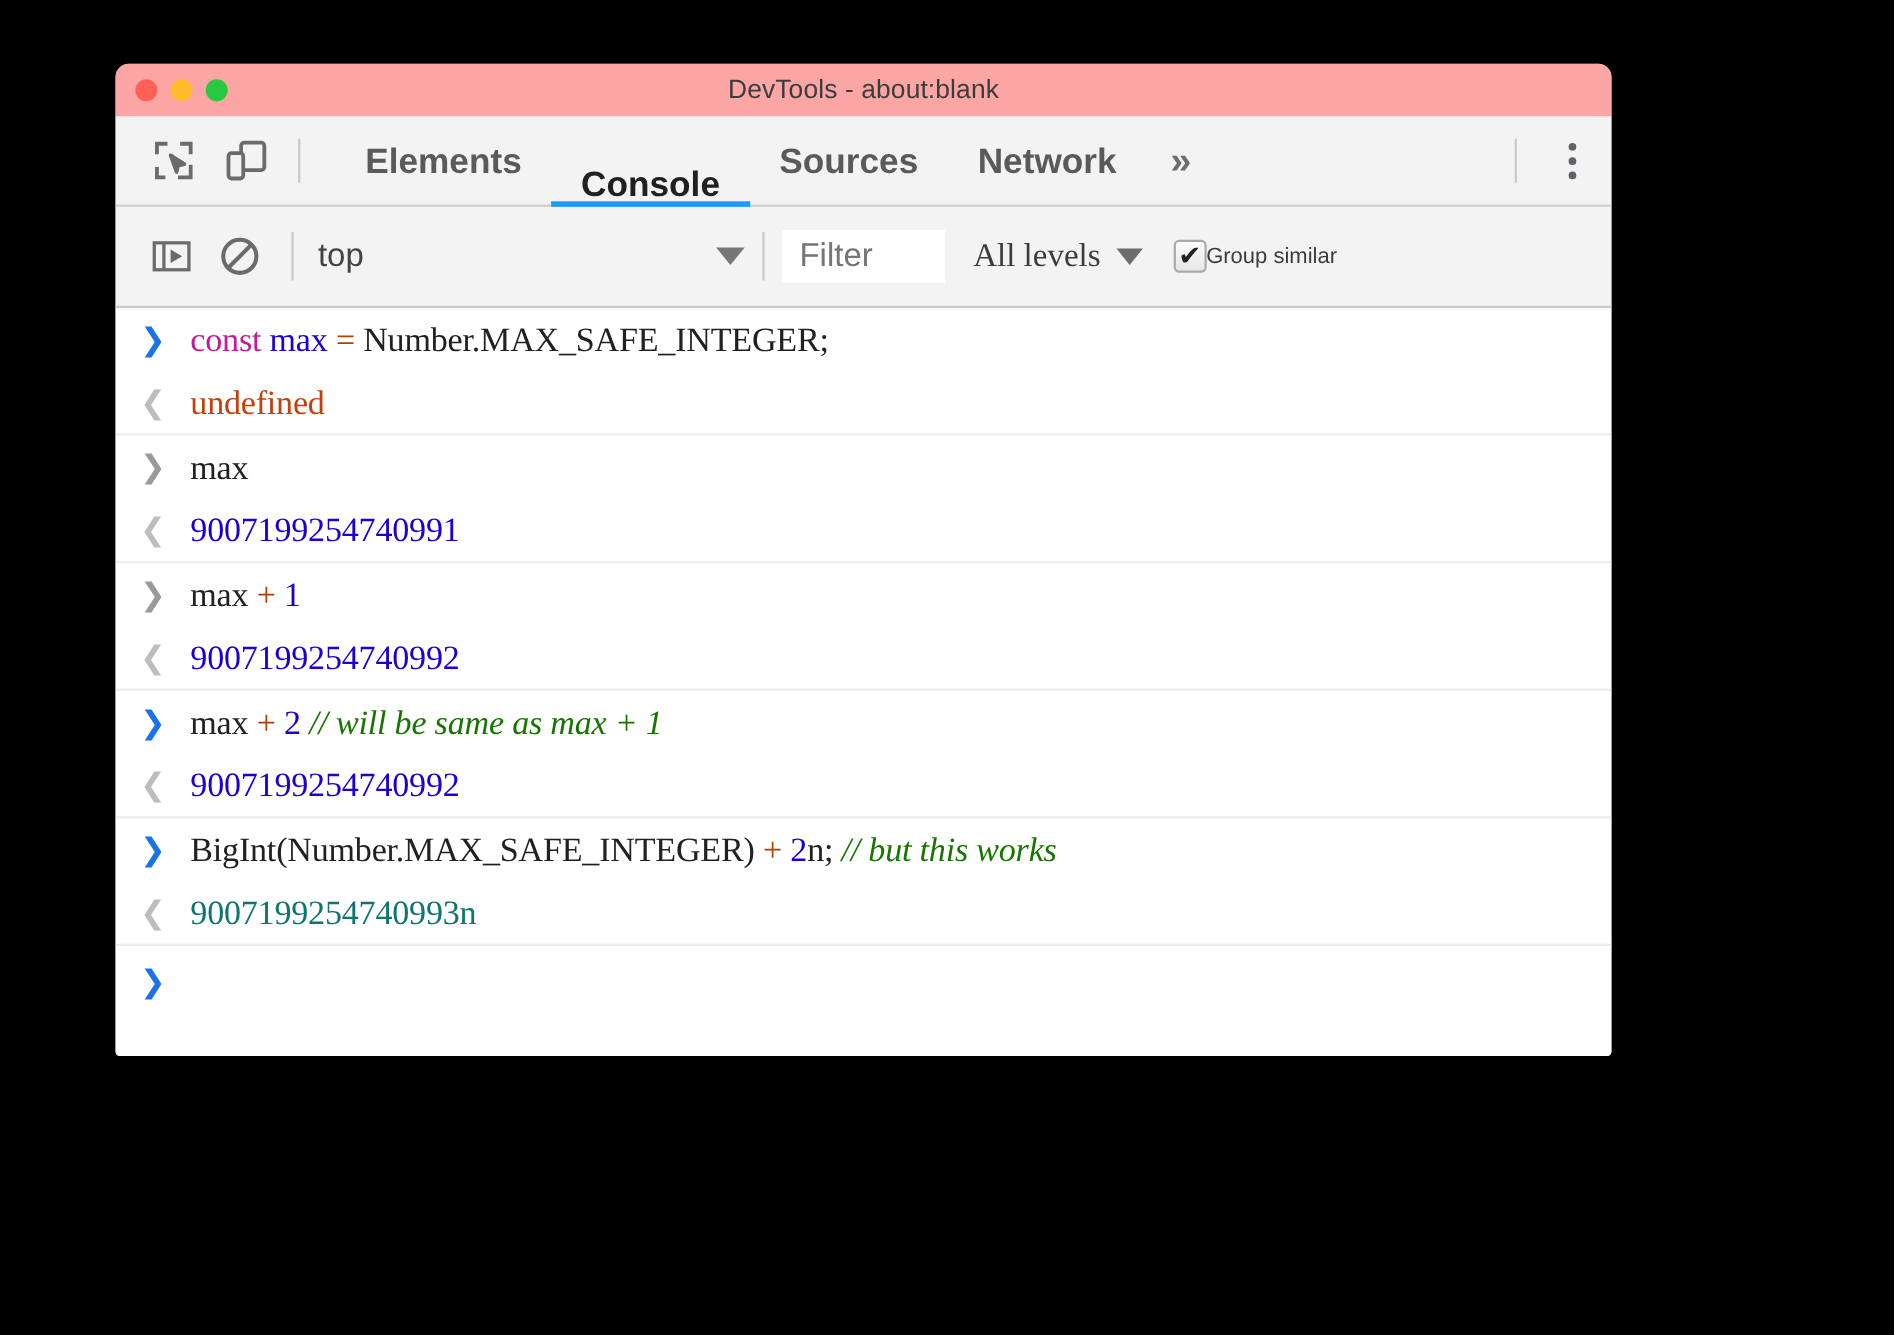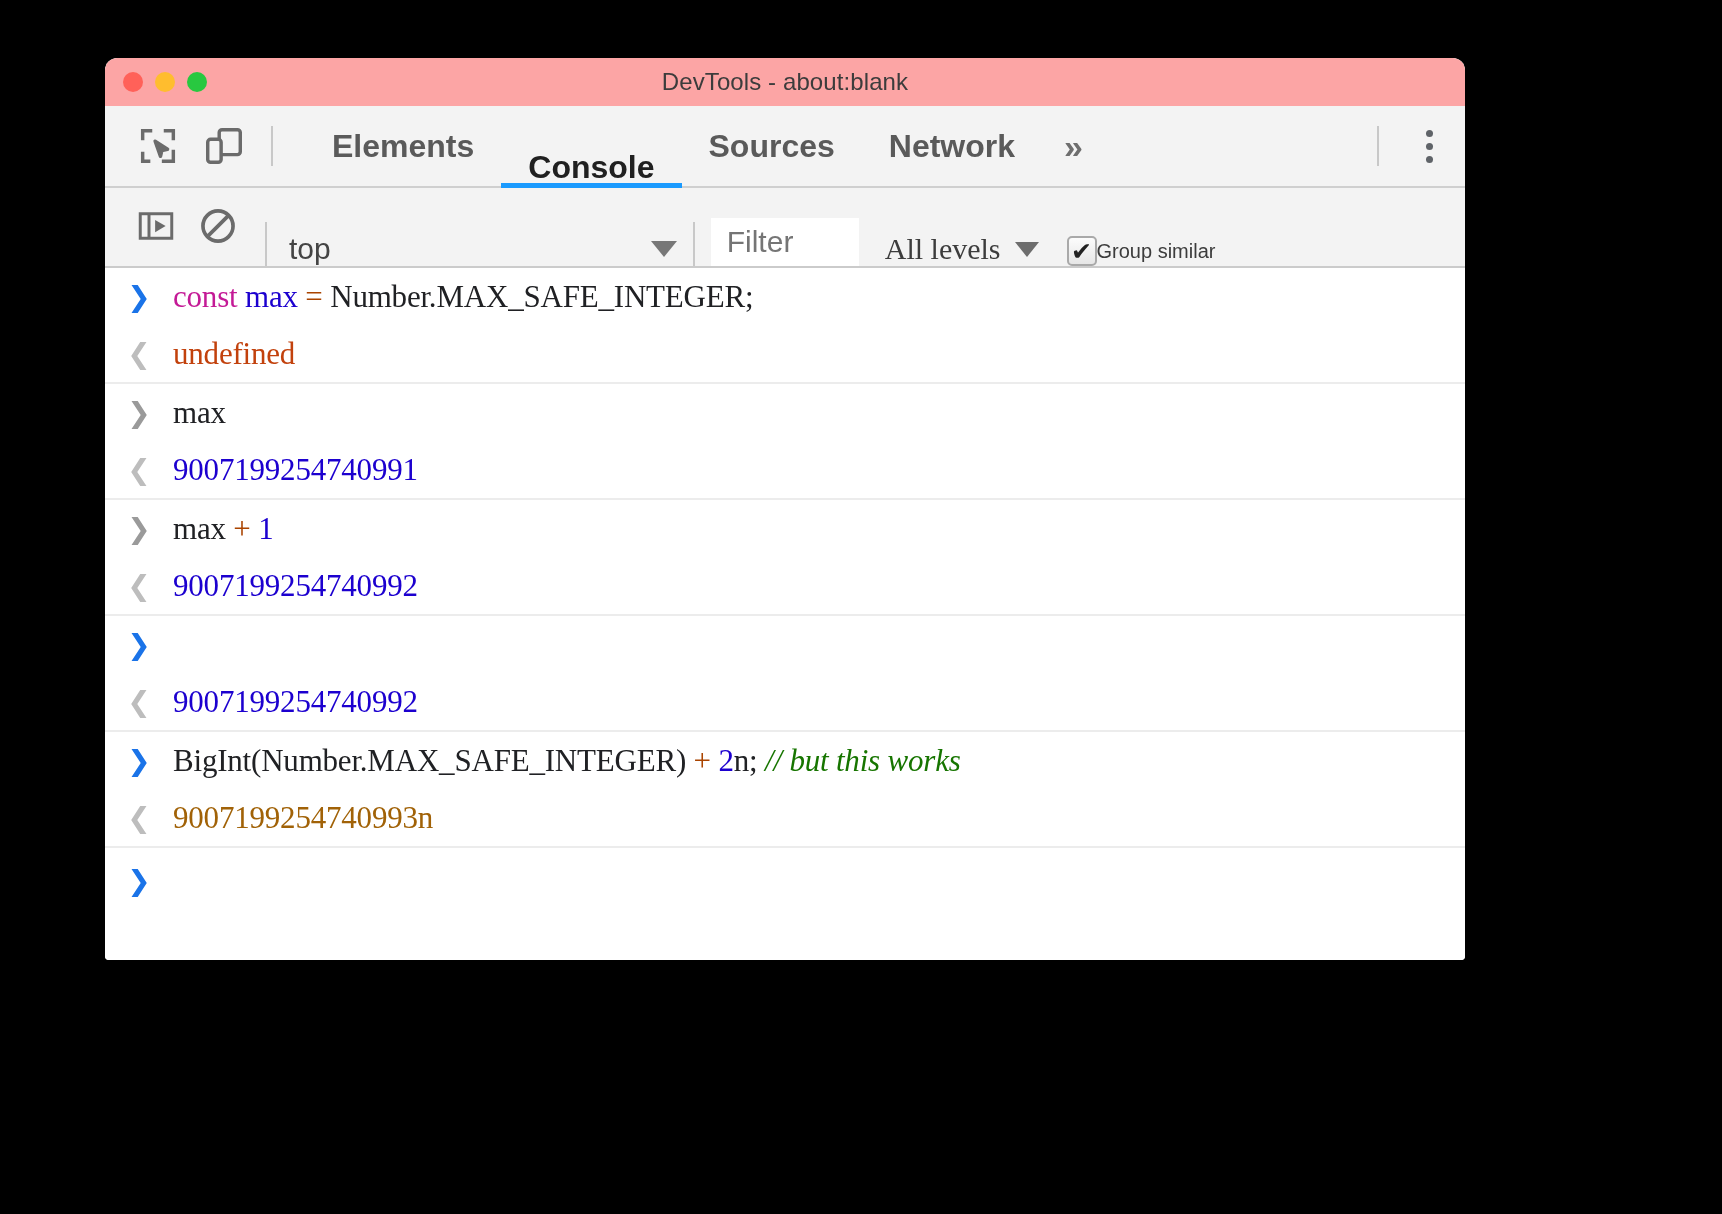--- a/index.html
+++ b/index.html
@@ -111,11 +111,11 @@
 
   
   .conbar {
-    height: 80px;
+    height: 92px;
     background: #f3f3f3;
     border-bottom: 2px solid #cbcbcb;
     display: flex;
-    align-items: flex-end;
+    align-items: center;
     flex: 0 0 auto;
   }
   .cb-icon {

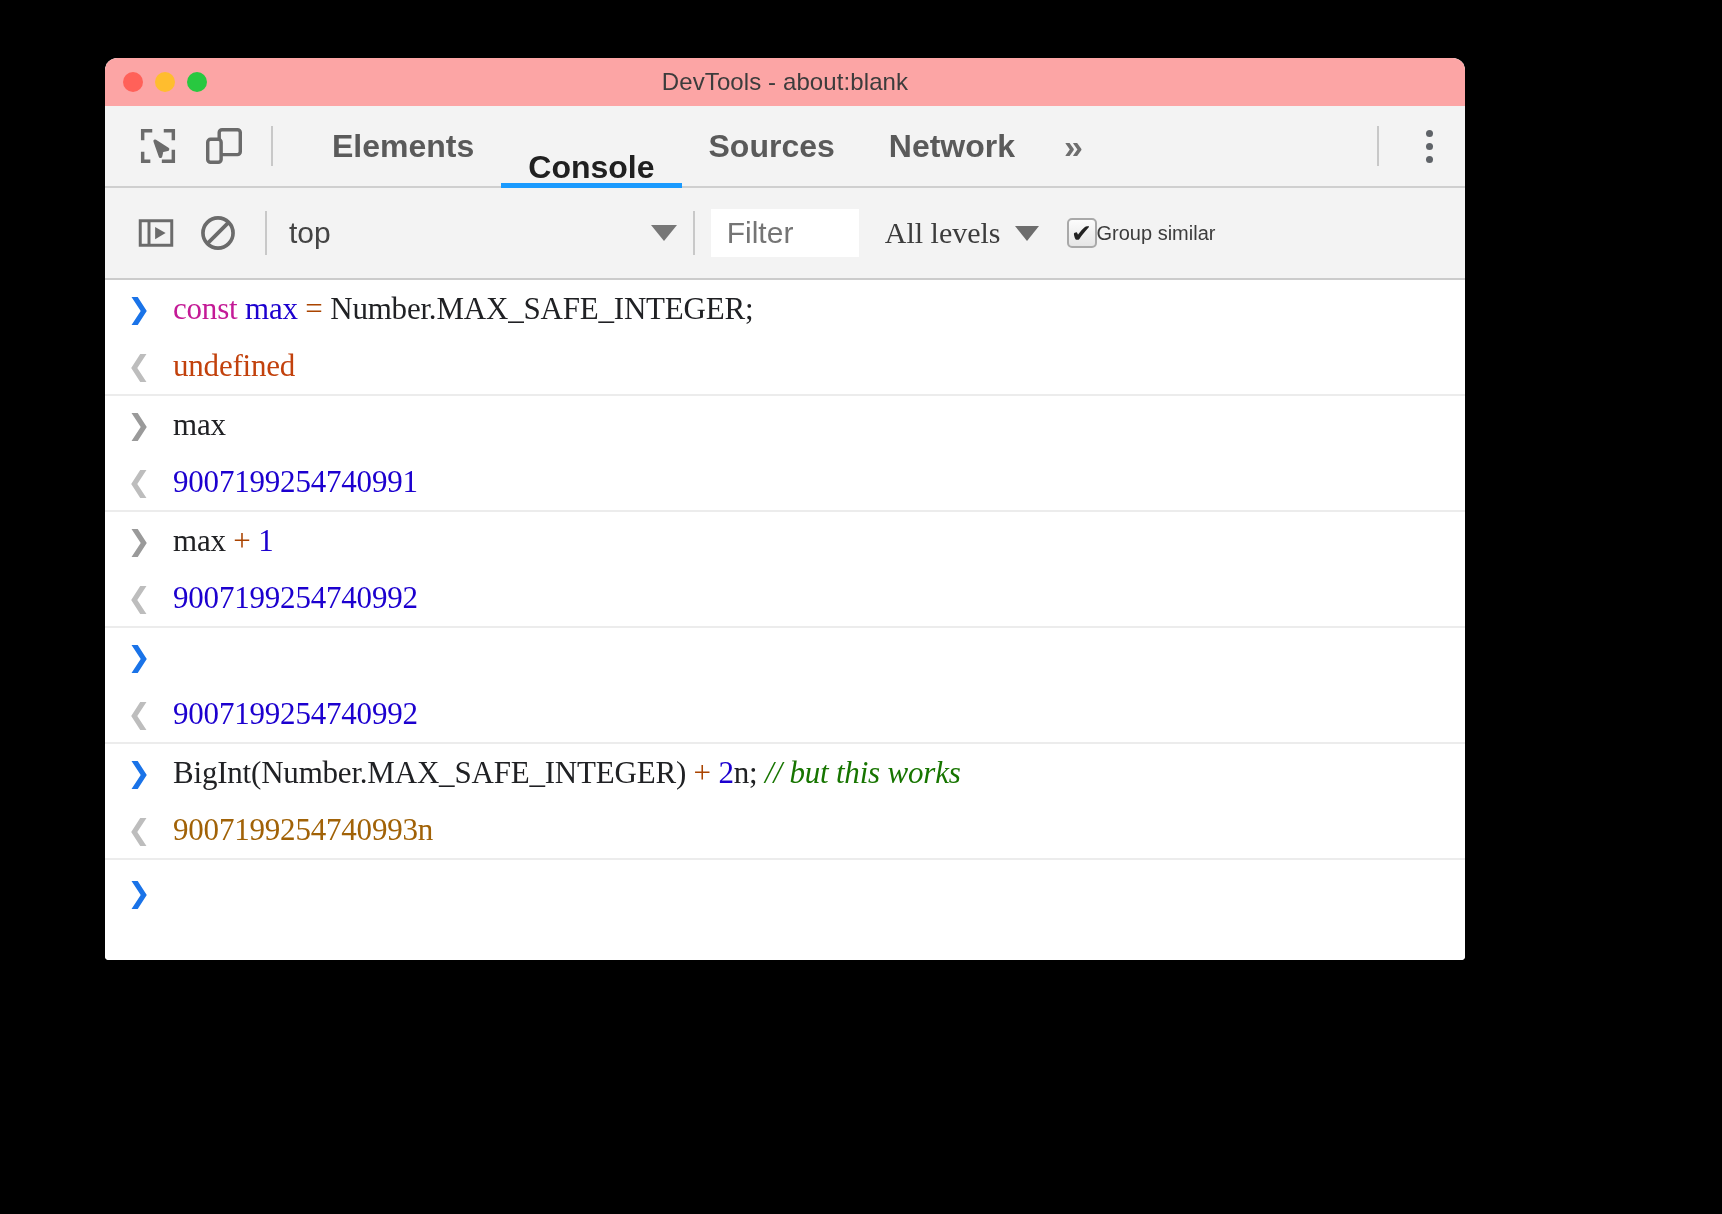--- a/index.html
+++ b/index.html
@@ -367,6 +367,7 @@
     <div class="group">
       <div class="row">
         <span class="gutter in active">❯</span>
+        <span class="code"><span class="plain">max </span><span class="op">+</span><span class="plain"> </span><span class="num">2</span><span class="plain"> </span><span class="cmt">// will be same as max + 1</span></span>
       </div>
       <div class="row">
         <span class="gutter out">❮</span>

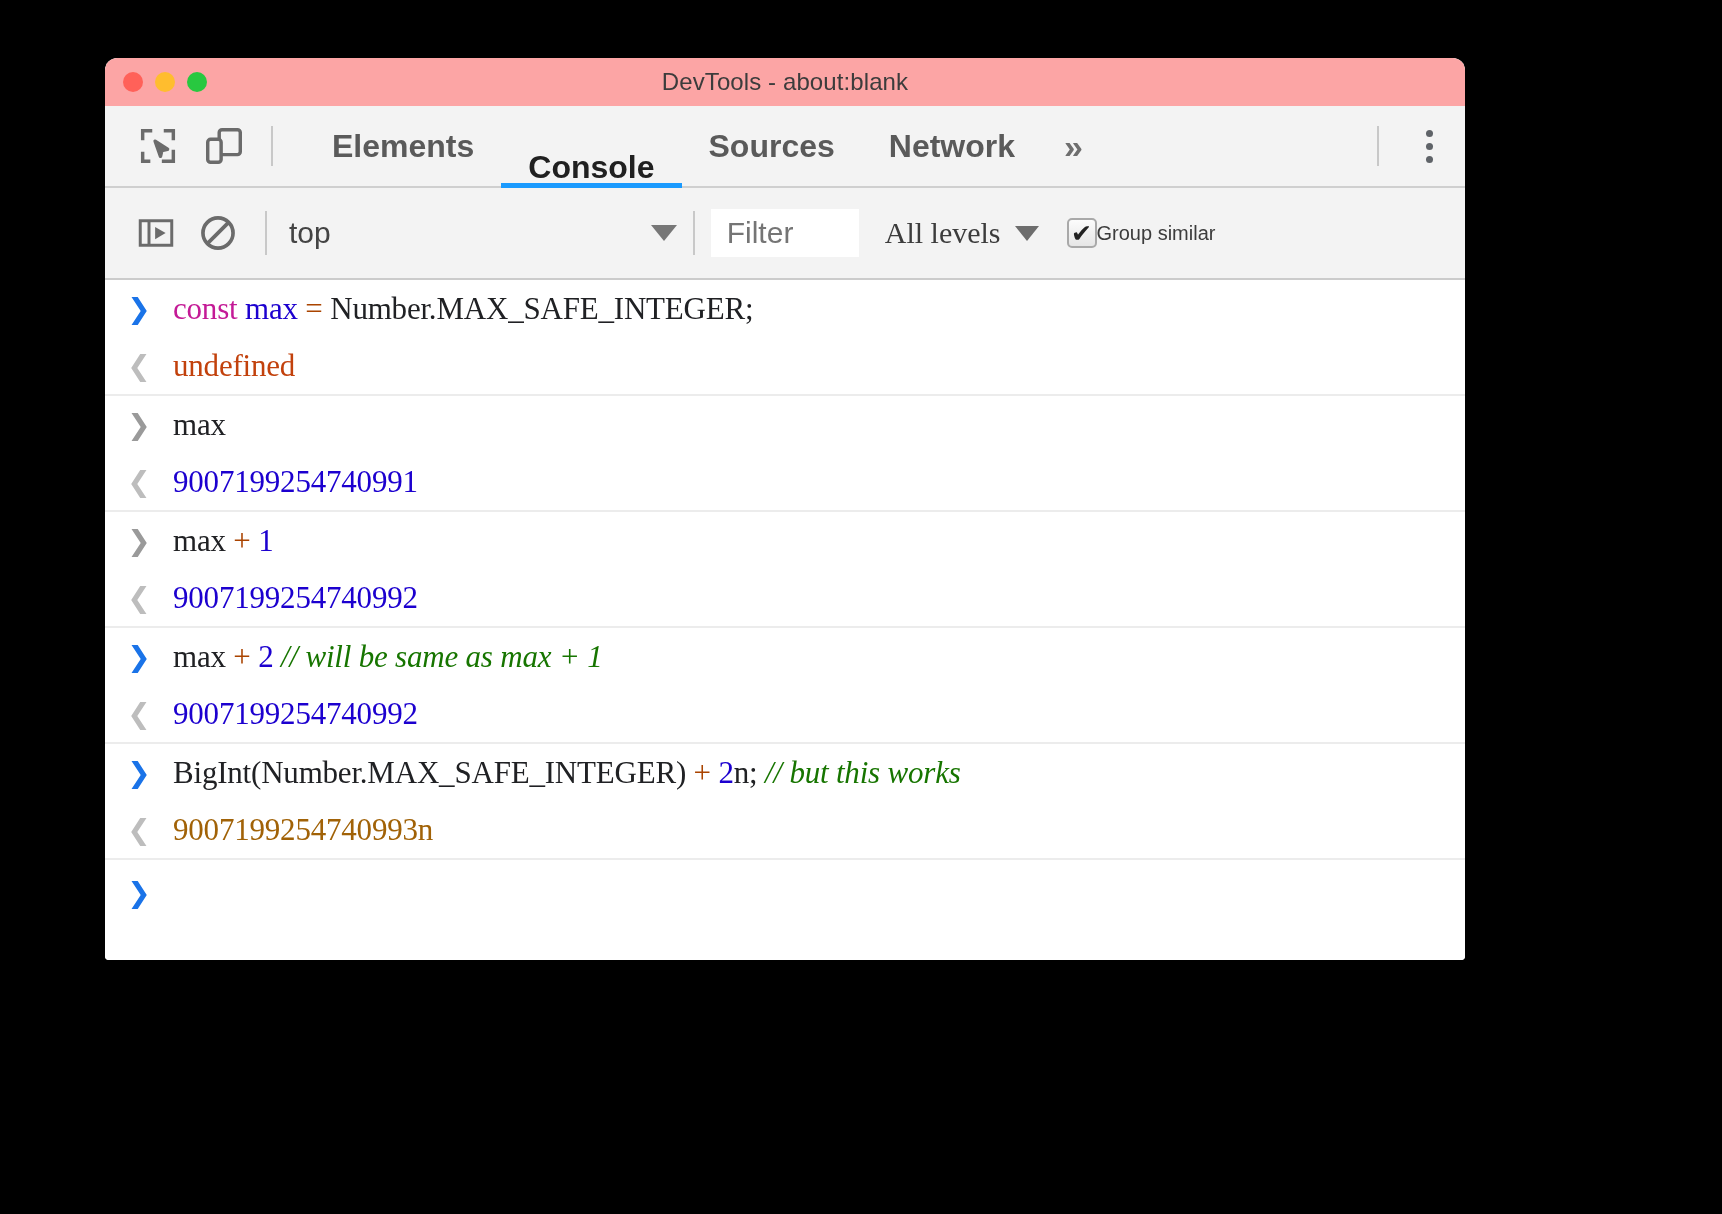--- a/index.html
+++ b/index.html
@@ -226,7 +226,7 @@
   .cmt  { color: #177500; font-style: italic; }
   .plain{ color: #202124; }
   .undef{ color: #c2410c; }
-  .bignum { color: #a16207; }
+  .bignum { color: #0f766e; }
   .prompt-row { min-height: 64px; }
 </style>
 </head>

